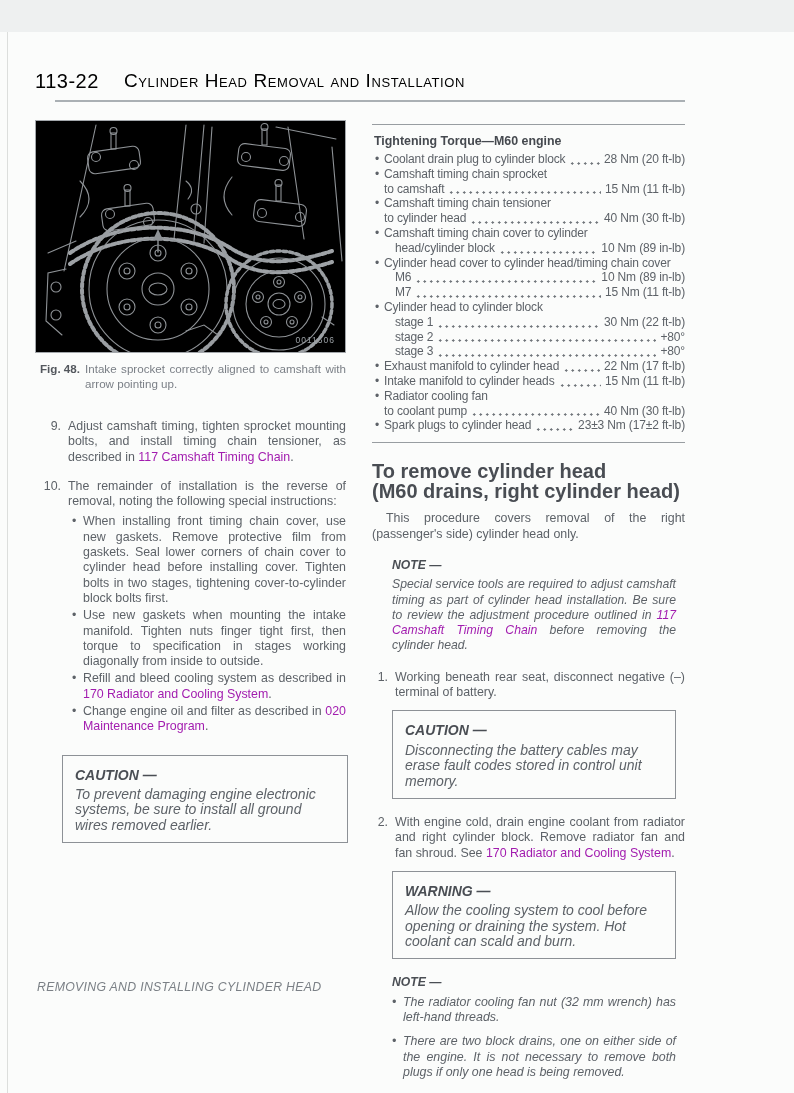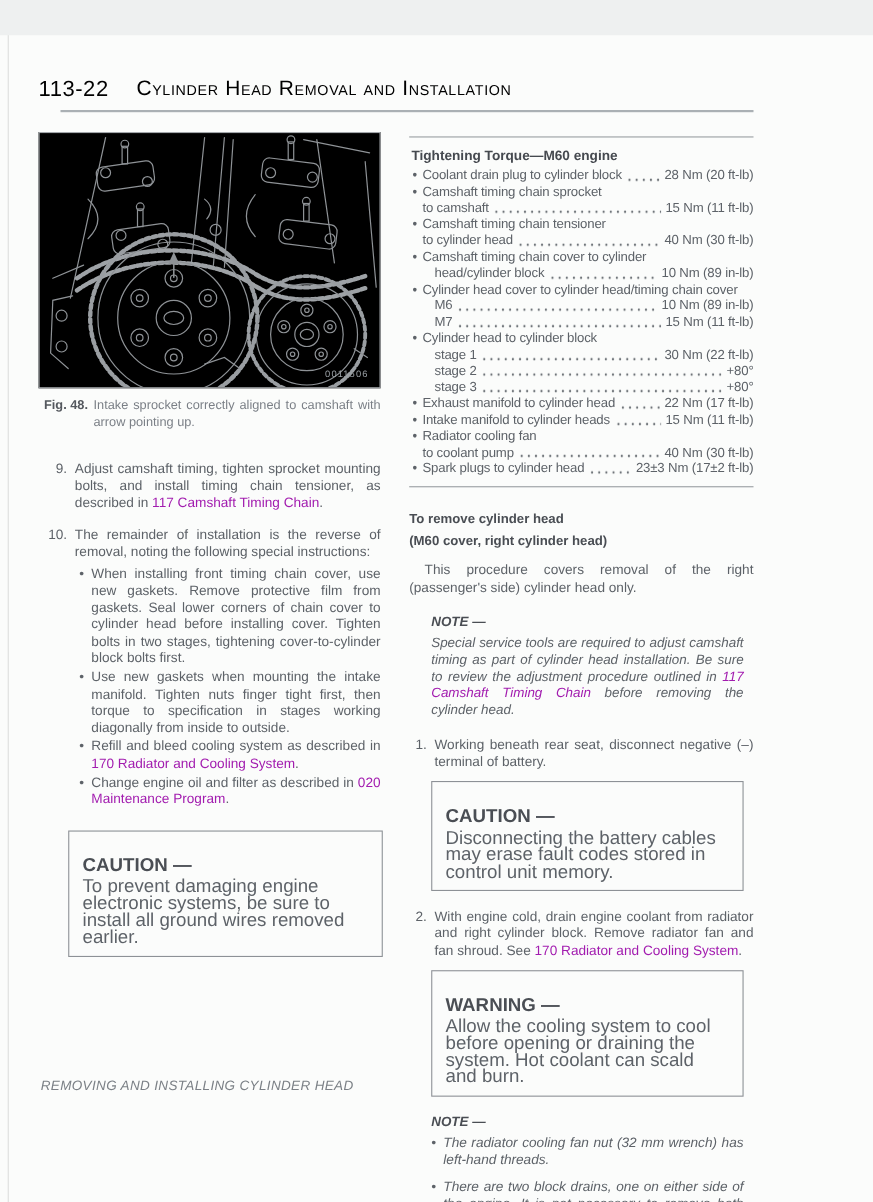--- a/index.html
+++ b/index.html
@@ -65,7 +65,7 @@
   .t-row.c2{padding-left:23px;}
 
   
-  .sec-h{font-size:12px;line-height:20px;font-weight:bold;color:#494d53;}
+  .sec-h{font-size:20px;line-height:20px;font-weight:bold;color:#494d53;}
   .intro{font-size:12.4px;line-height:15.4px;text-align:justify;text-indent:14px;}
 
   .footer{position:absolute;left:37px;top:980px;font-style:italic;font-size:12.3px;

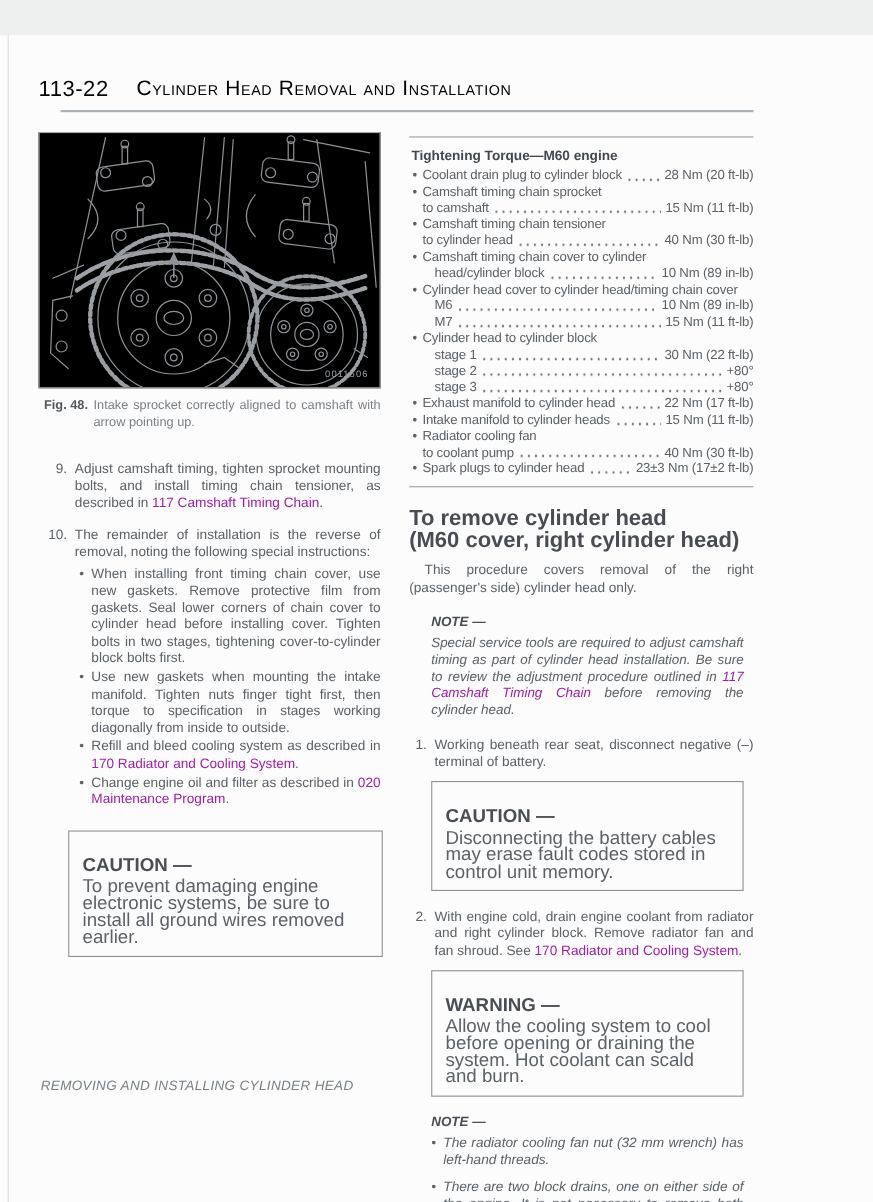--- a/index.html
+++ b/index.html
@@ -340,7 +340,7 @@
 
   <div class="sec-h mt18">
     <div>To remove cylinder head</div>
-    <div>(M60 cover, right cylinder head)</div>
+    <div>(M60 drains, right cylinder head)</div>
   </div>
 
   <div class="intro mt10">This procedure covers removal of the right (passenger's side) cylinder head only.</div>

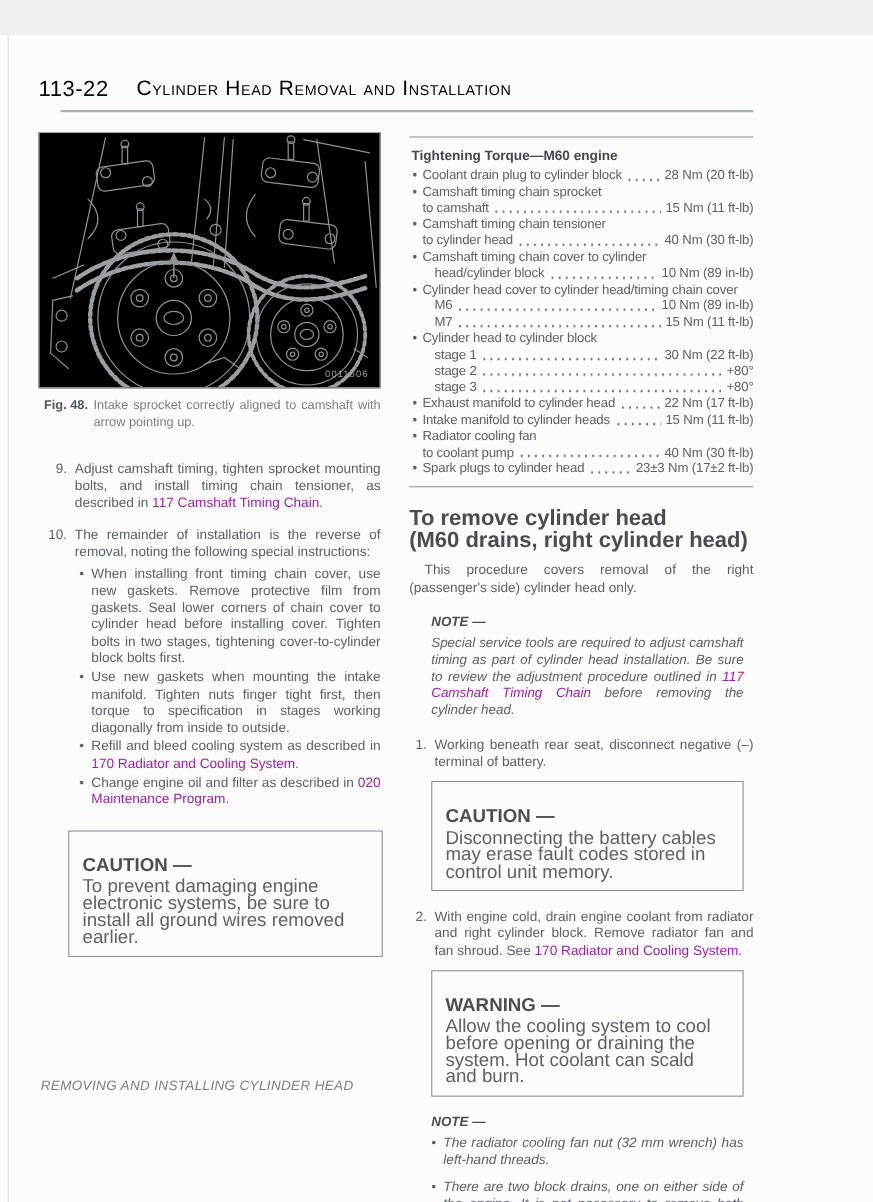--- a/index.html
+++ b/index.html
@@ -42,8 +42,8 @@
   .sb .txt{flex:1;text-align:justify;}
 
   
-  .advice-box{border:1px solid #8d9196;padding:23px 12px 9px 12px;
-    font-size:17px;line-height:15.4px;box-sizing:border-box;}
+  .advice-box{border:1px solid #8d9196;padding:12px 12px 9px 12px;font-style:italic;
+    font-size:14px;line-height:15.4px;box-sizing:border-box;}
   .advice-box .ttl{font-weight:bold;color:#4a4e54;margin-bottom:4px;}
   .note-plain{font-style:italic;font-size:12.2px;line-height:15.3px;}
   .note-plain .ttl{font-weight:bold;color:#4a4e54;margin-bottom:4px;}

